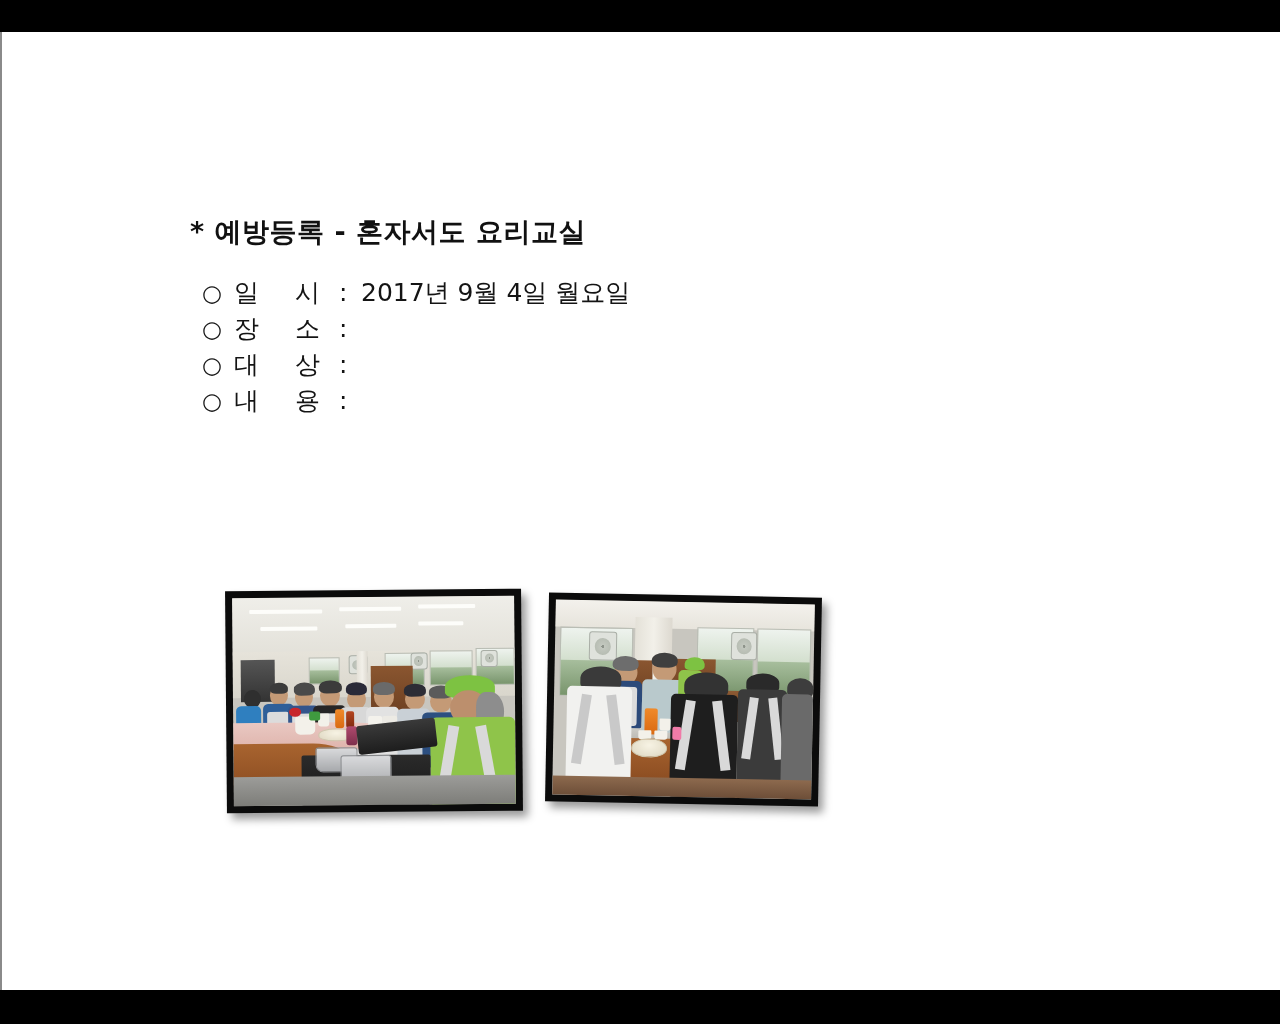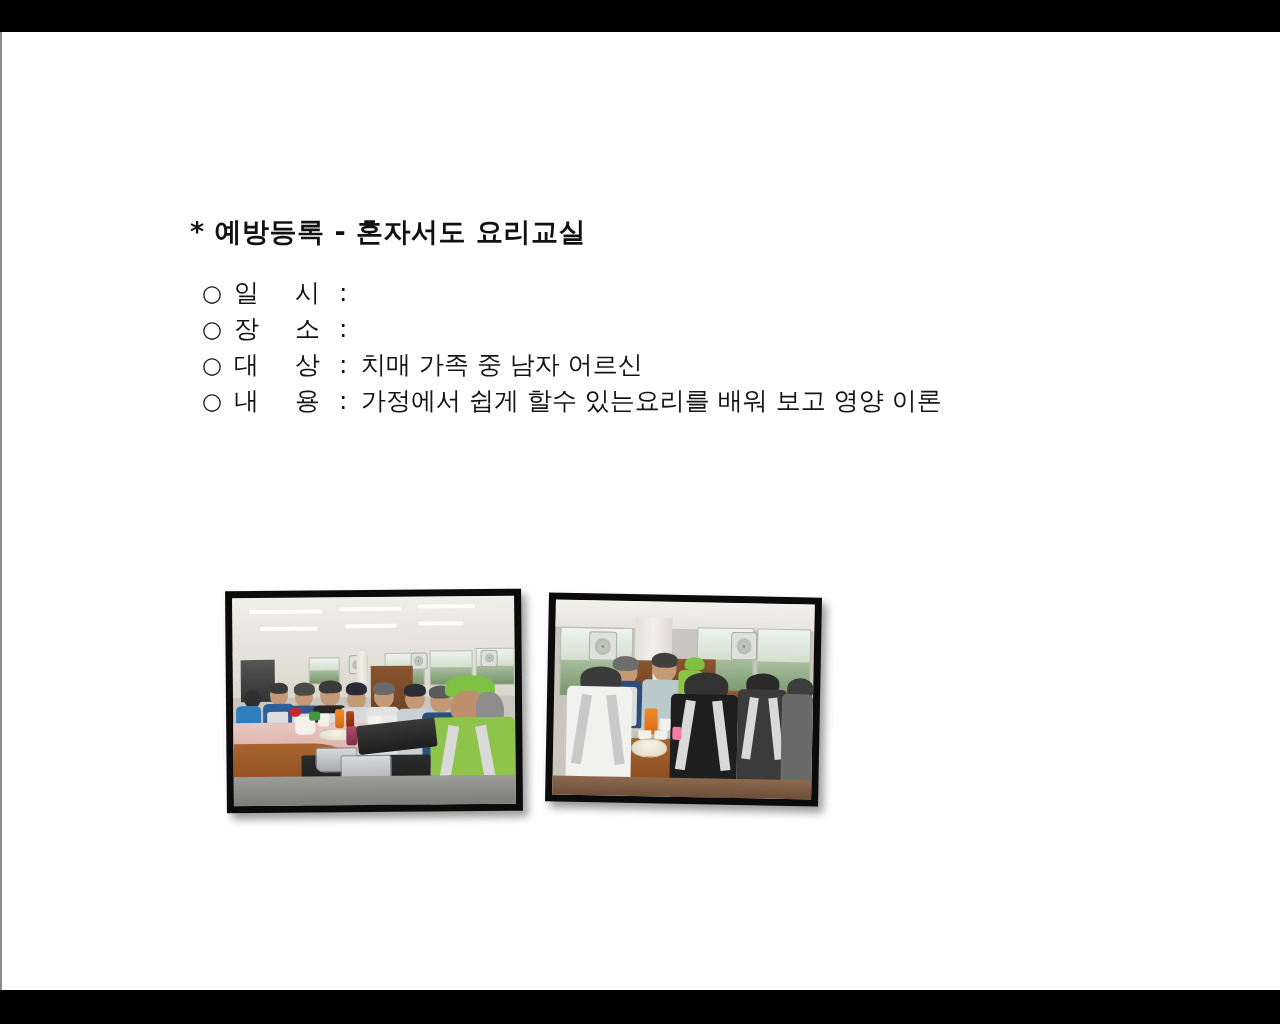--- a/index.html
+++ b/index.html
@@ -263,6 +263,7 @@
         <span class="bullet-mark">○</span>
         <span class="row-label">일  시</span>
         <span class="row-colon">:</span>
+        <span class="row-value">2017년 9월 4일 월요일</span>
       </div>
 
       <div class="info-row">

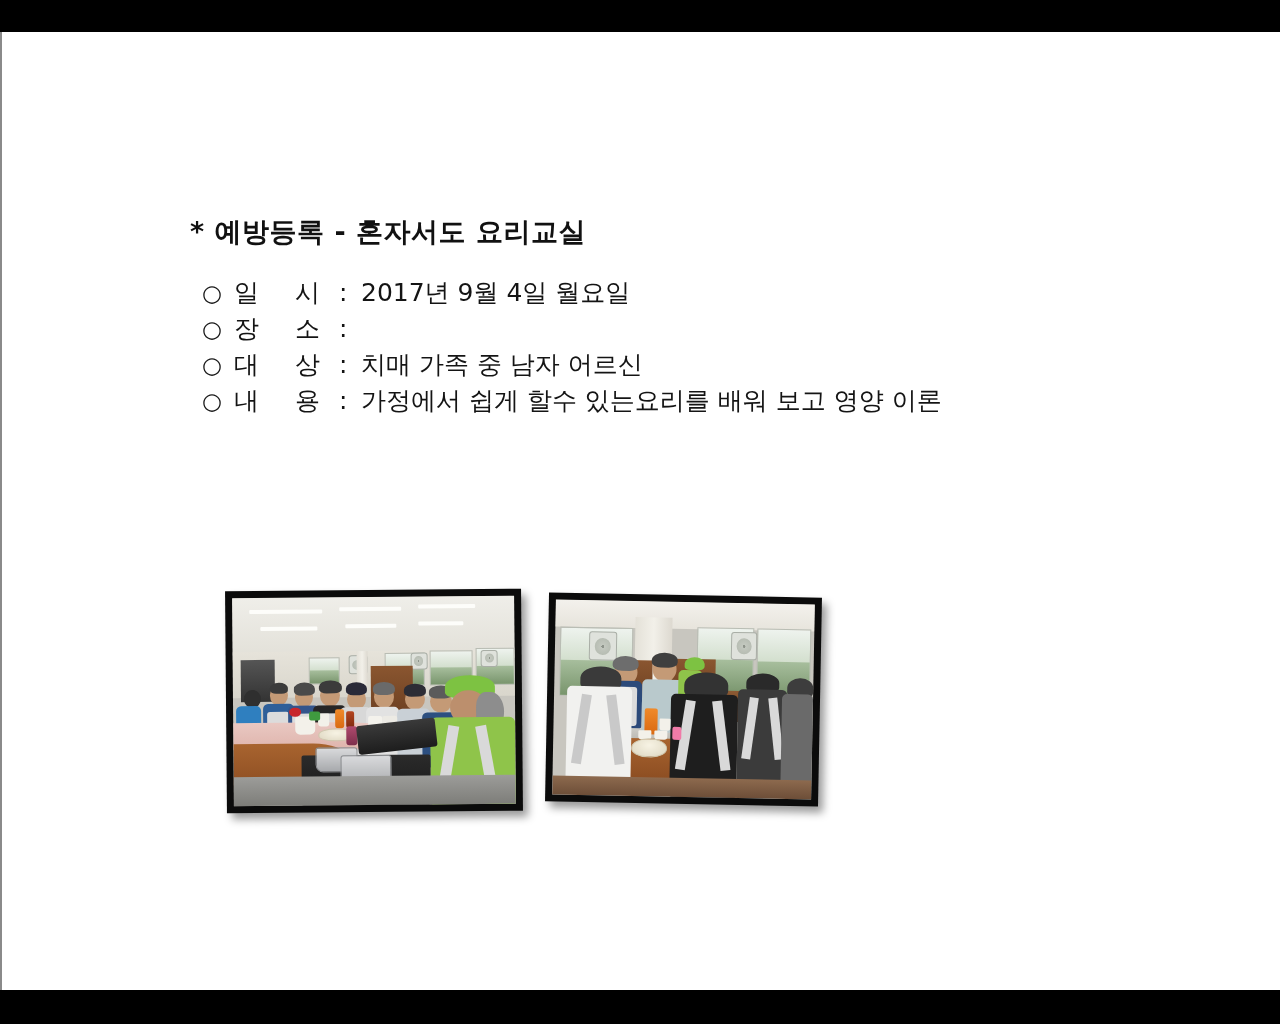--- a/index.html
+++ b/index.html
@@ -276,7 +276,6 @@
         <span class="bullet-mark">○</span>
         <span class="row-label">대  상</span>
         <span class="row-colon">:</span>
-        <span class="row-value">치매 가족 중 남자 어르신</span>
       </div>
 
       <div class="info-row">

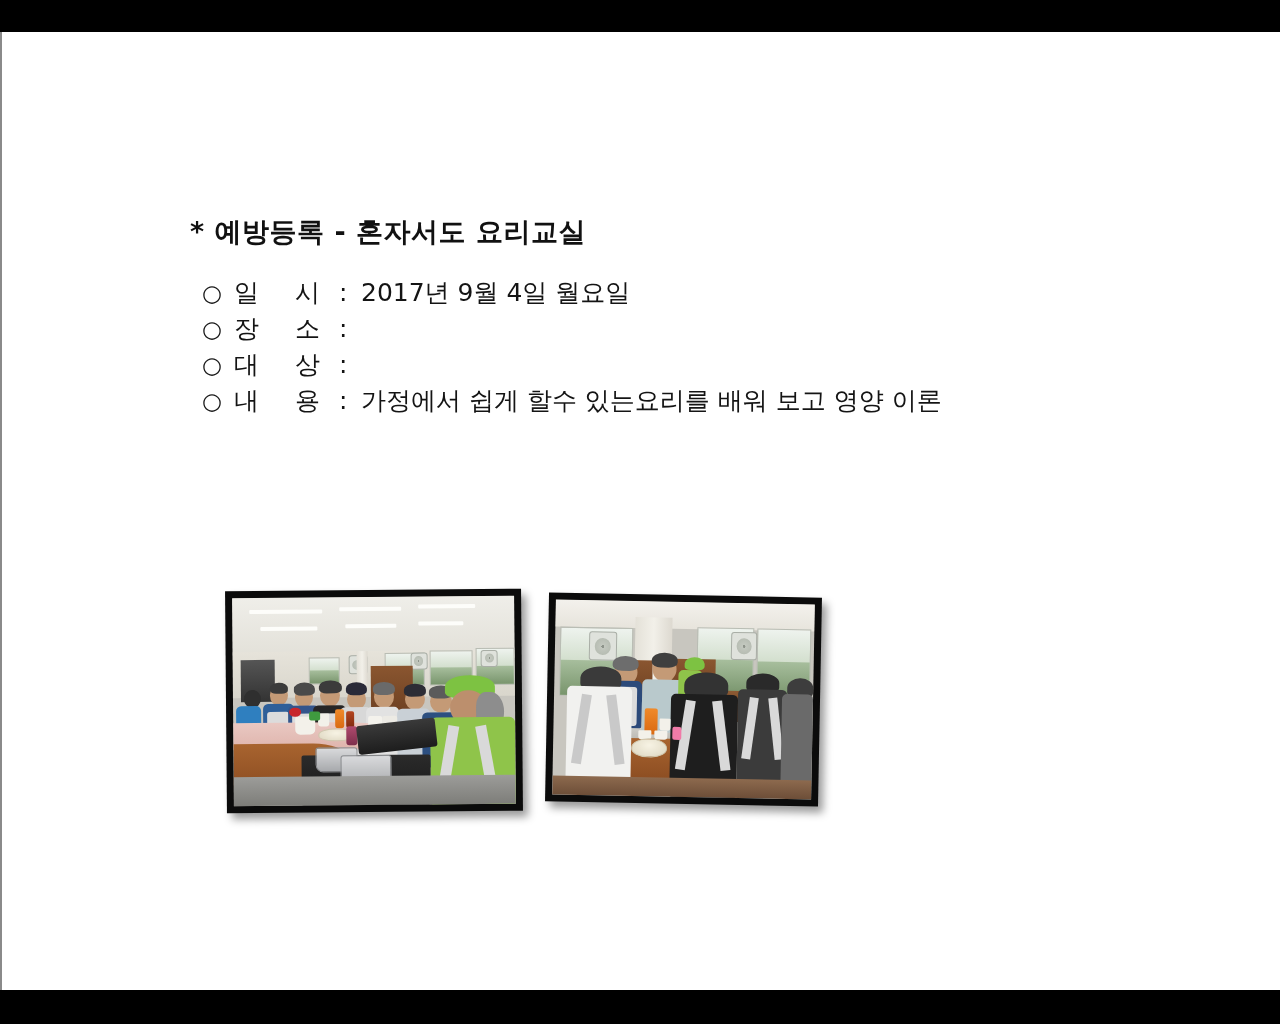--- a/index.html
+++ b/index.html
@@ -282,7 +282,6 @@
         <span class="bullet-mark">○</span>
         <span class="row-label">내  용</span>
         <span class="row-colon">:</span>
-        <span class="row-value">가정에서 쉽게 할수 있는요리를 배워 보고 영양 이론</span>
       </div>
 
 

